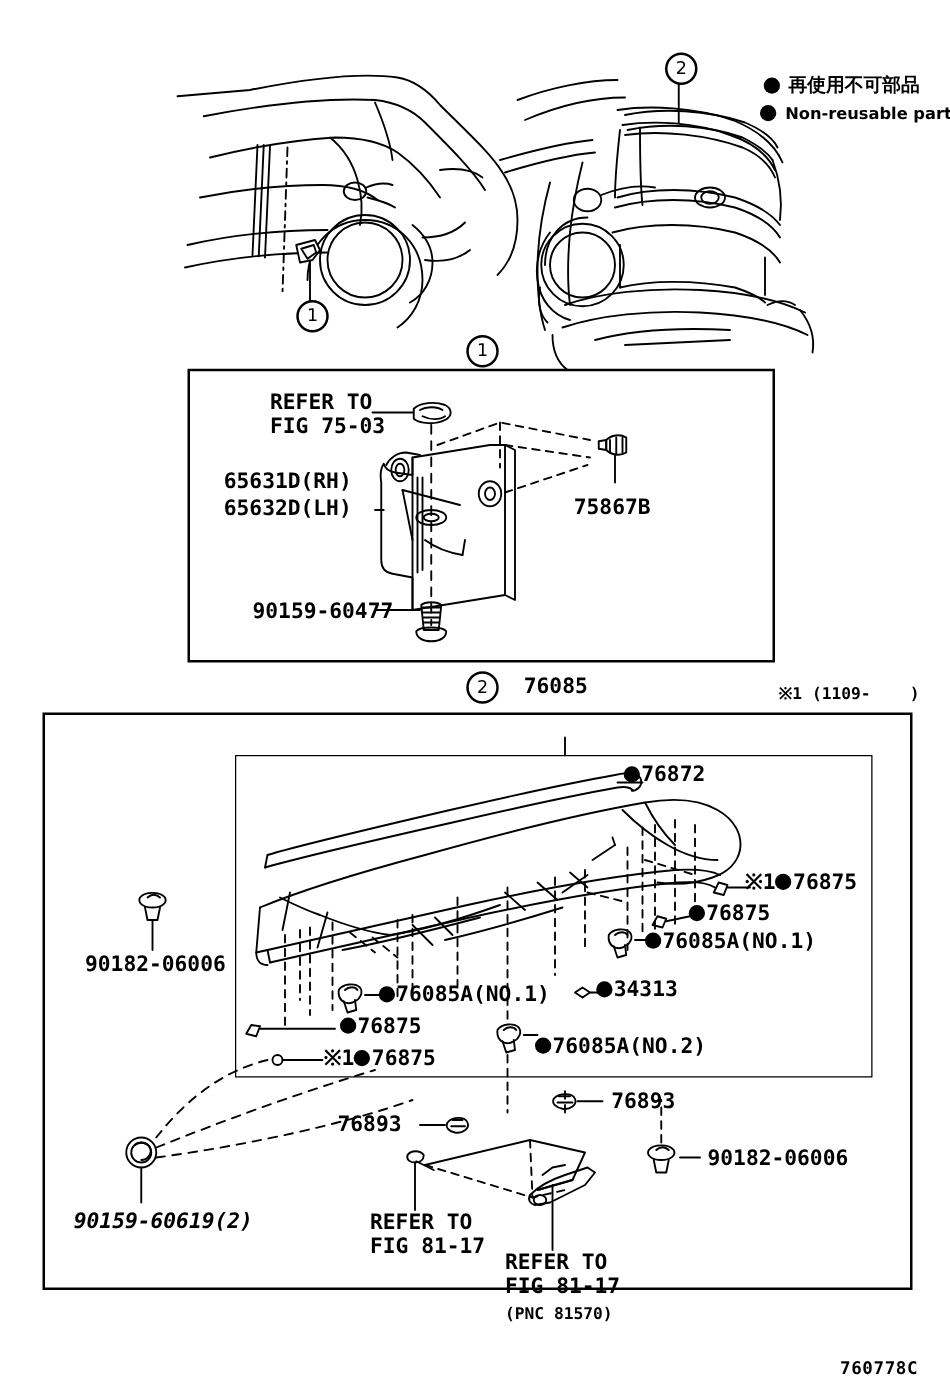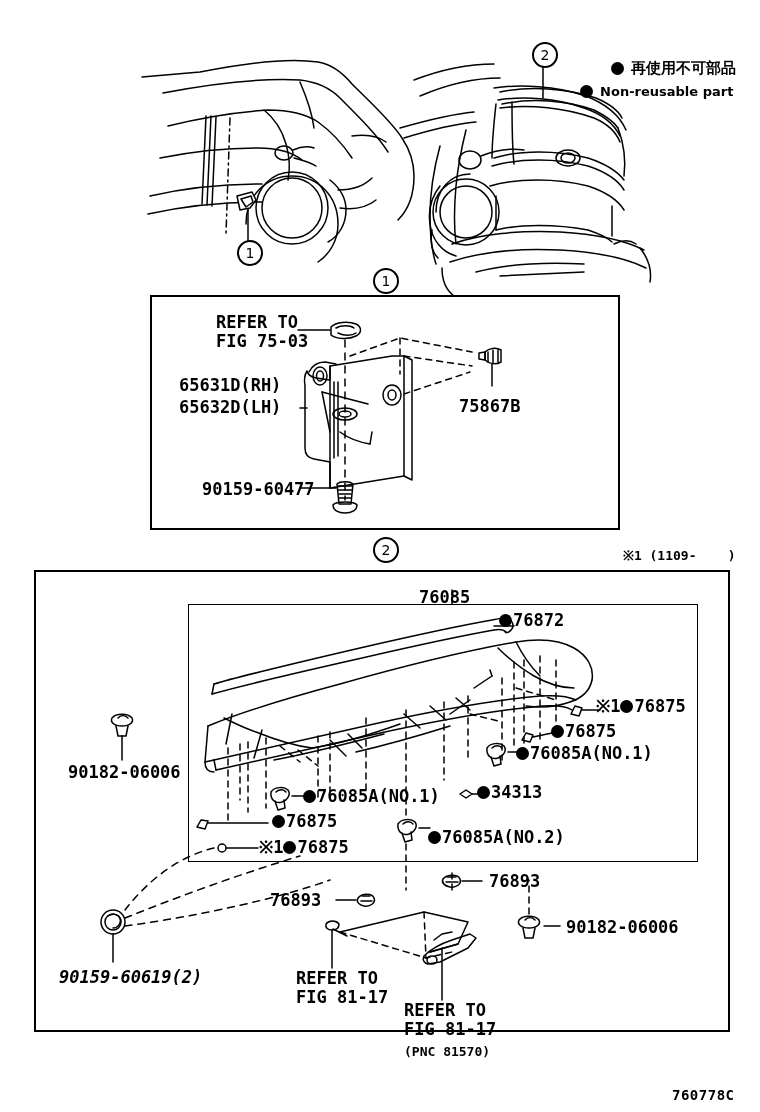--- a/index.html
+++ b/index.html
@@ -340,7 +340,7 @@
   <div class="lbl jp" style="left:590px;top:40px;">
     <span class="legdot"></span><span>再使用不可部品</span>
   </div>
-  <div class="lbl en" style="left:562px;top:63px;">
+  <div class="lbl en" style="left:590px;top:63px;">
     <span class="legdot"></span><span>Non-reusable part</span>
   </div>
 

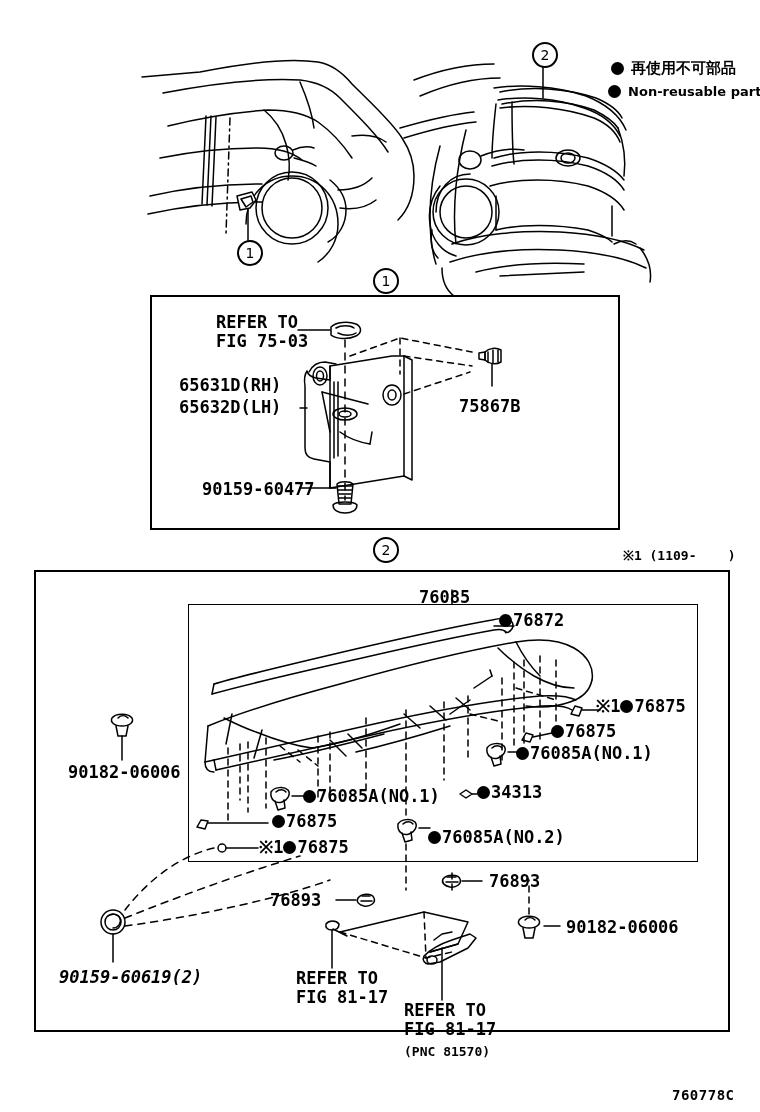--- a/index.html
+++ b/index.html
@@ -372,7 +372,7 @@
   <div class="boxline" style="left:34px;top:570px;width:692px;height:458px;"></div>
   <div class="boxthin" style="left:188px;top:604px;width:508px;height:256px;"></div>
 
-  <div class="lbl" style="left:419px;top:588px;"><span>76085</span></div>
+  <div class="lbl" style="left:419px;top:540px;"><span>76085</span></div>
 
   <div class="lbl" style="left:499px;top:611px;"><span class="dot lg"></span><span>76872</span></div>
 

